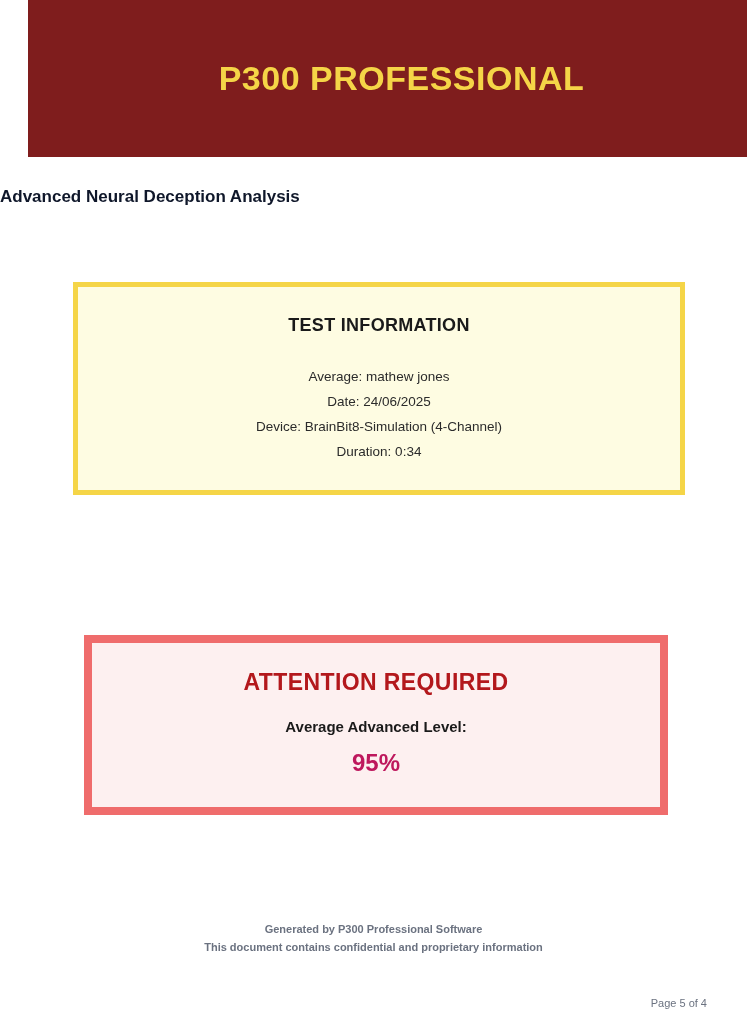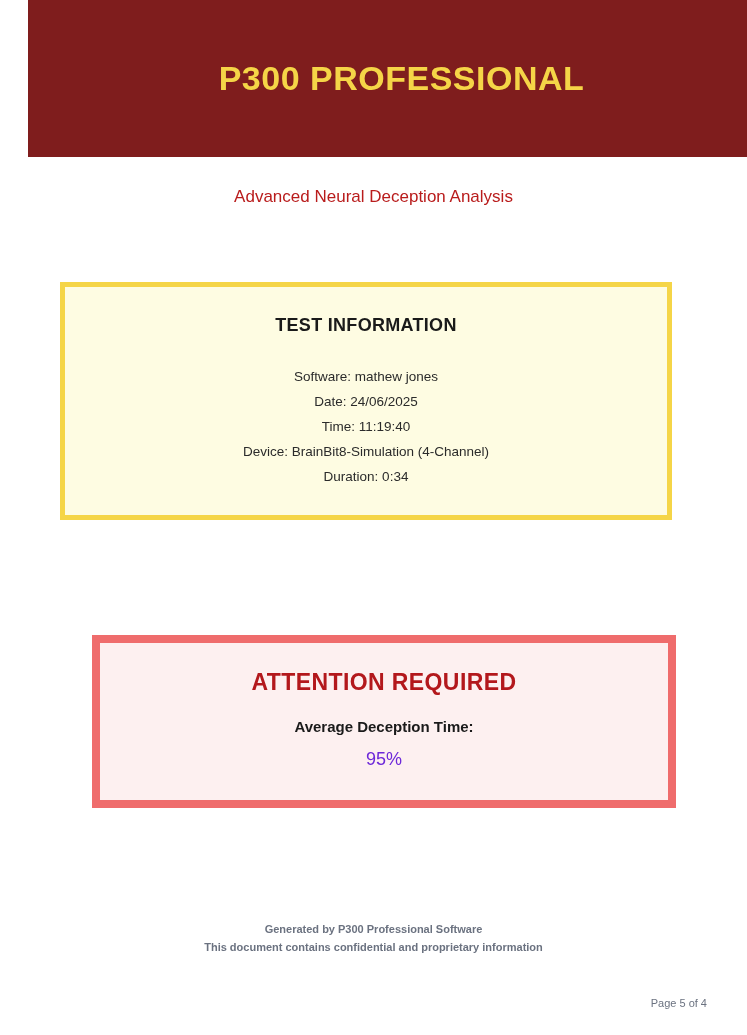--- a/index.html
+++ b/index.html
@@ -39,10 +39,9 @@
 
   
   .subtitle {
-    text-align: center;
     font-size: 17px;
-    font-weight: normal;
-    color: #b91c1c;
+    font-weight: bold;
+    color: #0f172a;
     margin-top: 30px;
   }
 

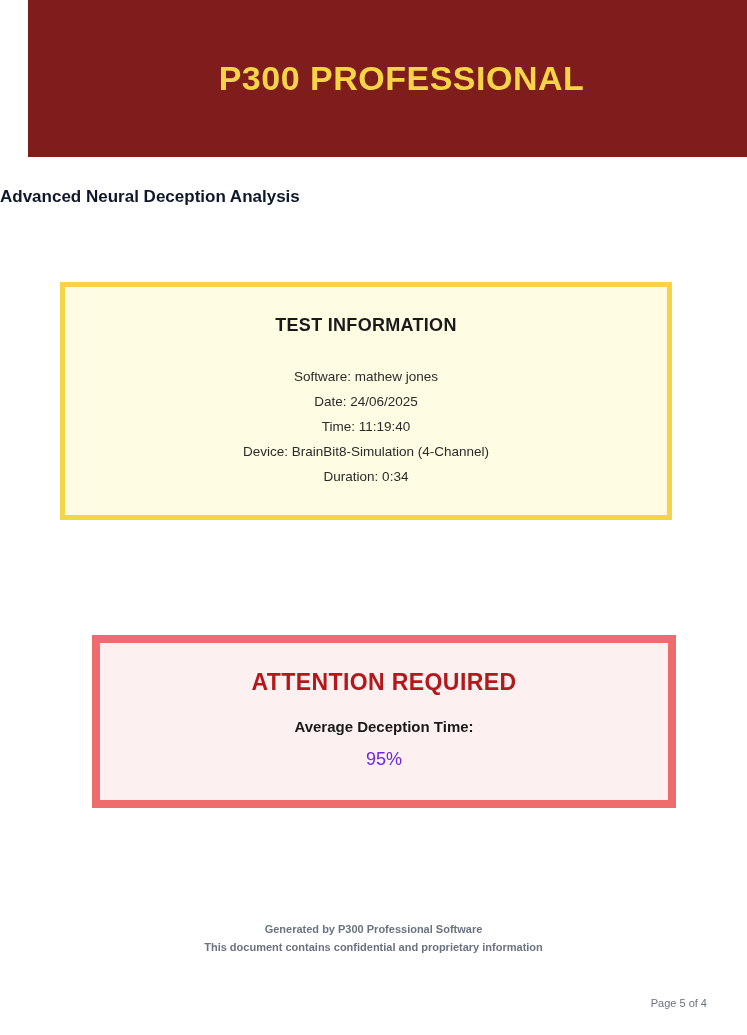--- a/index.html
+++ b/index.html
@@ -48,7 +48,7 @@
   
   .info-panel {
     position: absolute;
-    left: 60px;
+    left: 73px;
     top: 282px;
     width: 612px;
     box-sizing: border-box;

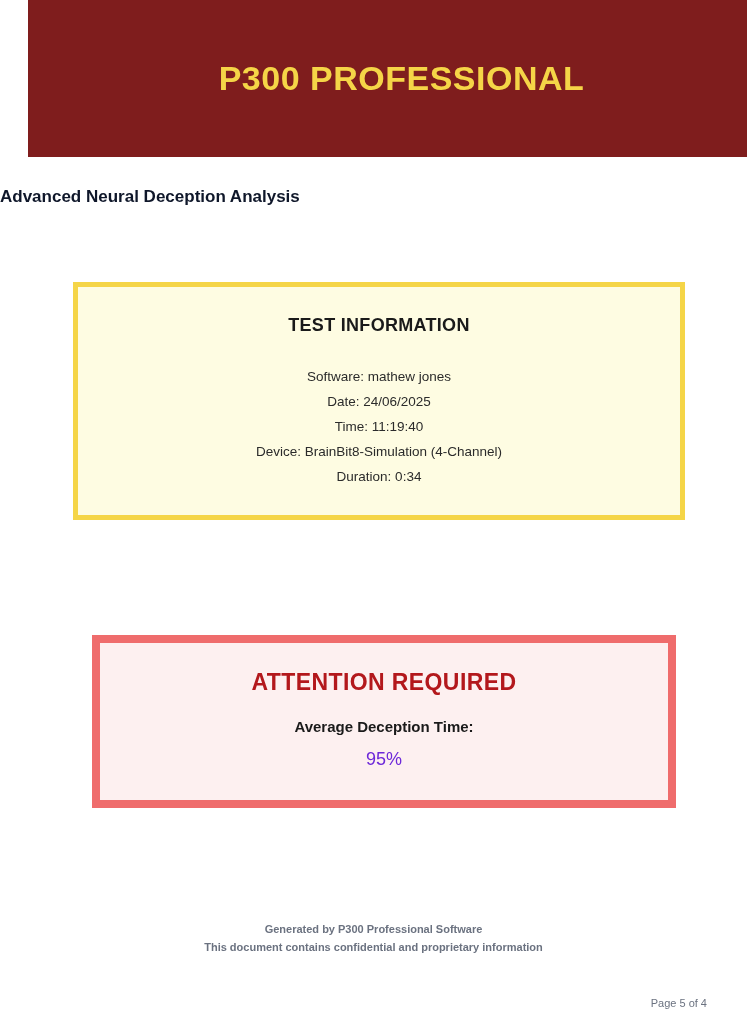--- a/index.html
+++ b/index.html
@@ -134,7 +134,7 @@
 
 <div class="info-panel">
   <div class="info-panel-title">TEST INFORMATION</div>
-  <div class="info-line">Software: mathew jones</div>
+  <div class="info-line">Average: mathew jones</div>
   <div class="info-line">Date: 24/06/2025</div>
   <div class="info-line">Time: 11:19:40</div>
   <div class="info-line">Device: BrainBit8-Simulation (4-Channel)</div>

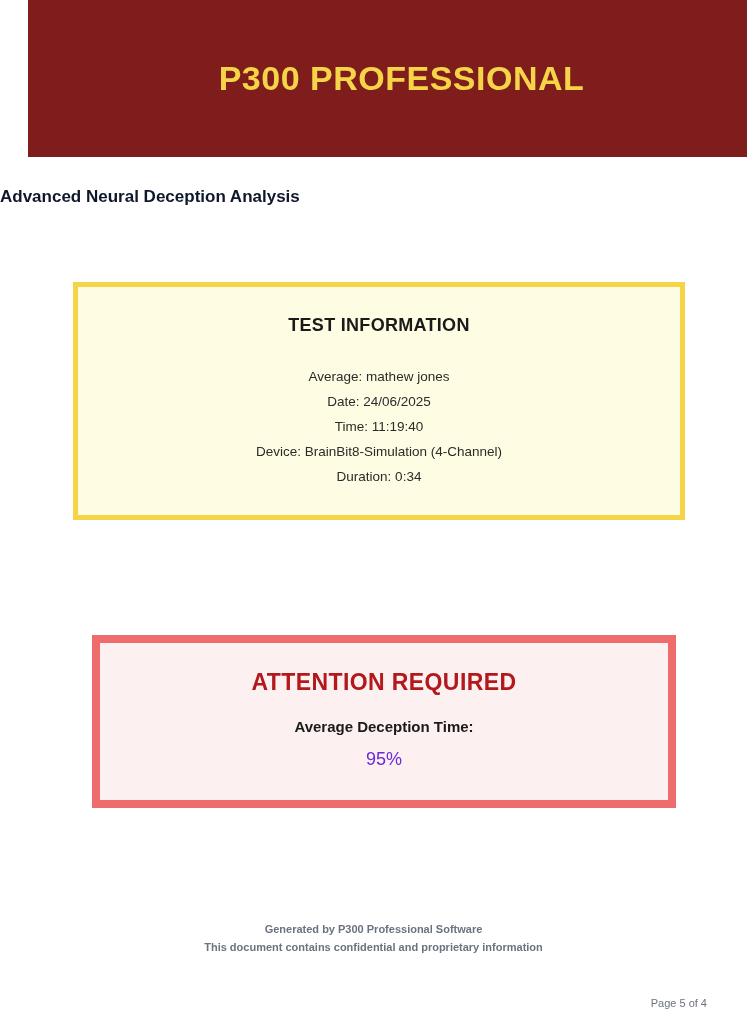--- a/index.html
+++ b/index.html
@@ -136,7 +136,6 @@
   <div class="info-panel-title">TEST INFORMATION</div>
   <div class="info-line">Average: mathew jones</div>
   <div class="info-line">Date: 24/06/2025</div>
-  <div class="info-line">Time: 11:19:40</div>
   <div class="info-line">Device: BrainBit8-Simulation (4-Channel)</div>
   <div class="info-line">Duration: 0:34</div>
 </div>

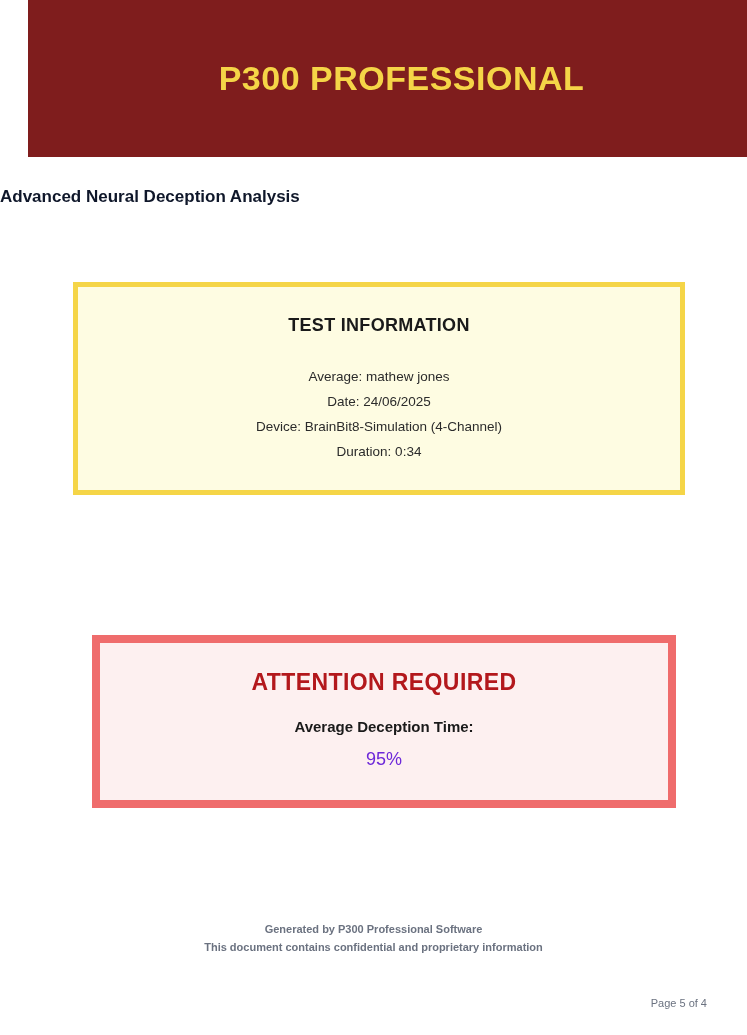--- a/index.html
+++ b/index.html
@@ -73,7 +73,7 @@
   
   .alert-panel {
     position: absolute;
-    left: 92px;
+    left: 84px;
     top: 635px;
     width: 584px;
     box-sizing: border-box;

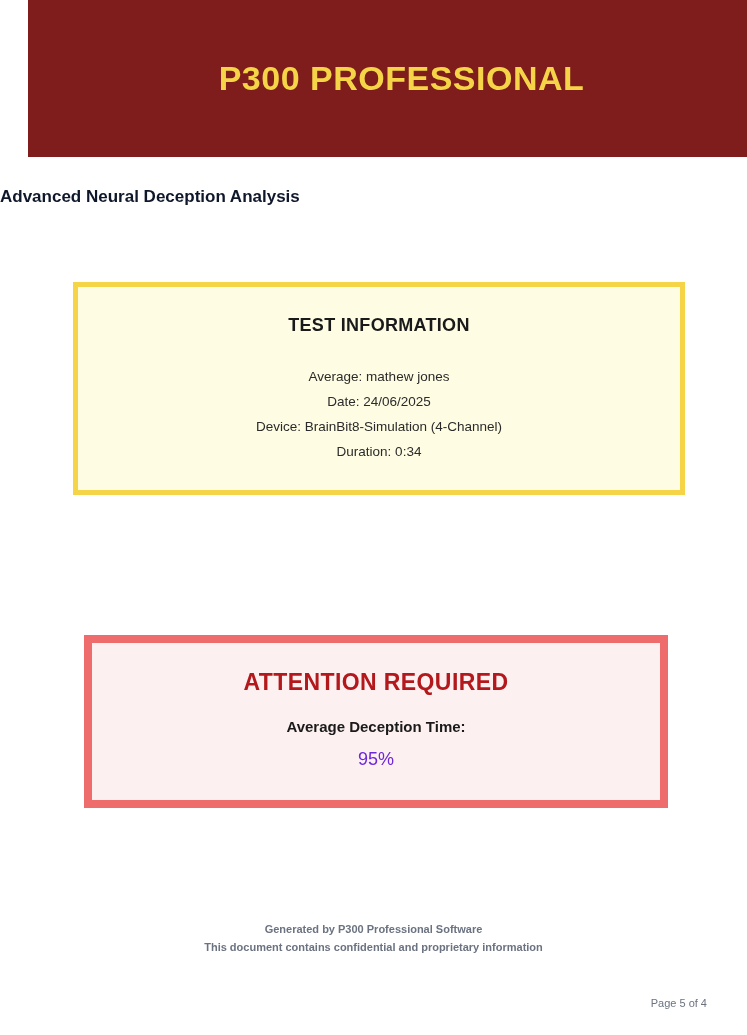--- a/index.html
+++ b/index.html
@@ -142,7 +142,7 @@
 
 <div class="alert-panel">
   <div class="alert-title">ATTENTION REQUIRED</div>
-  <div class="alert-label">Average Deception Time:</div>
+  <div class="alert-label">Average Advanced Level:</div>
   <div class="alert-value">95%</div>
 </div>
 

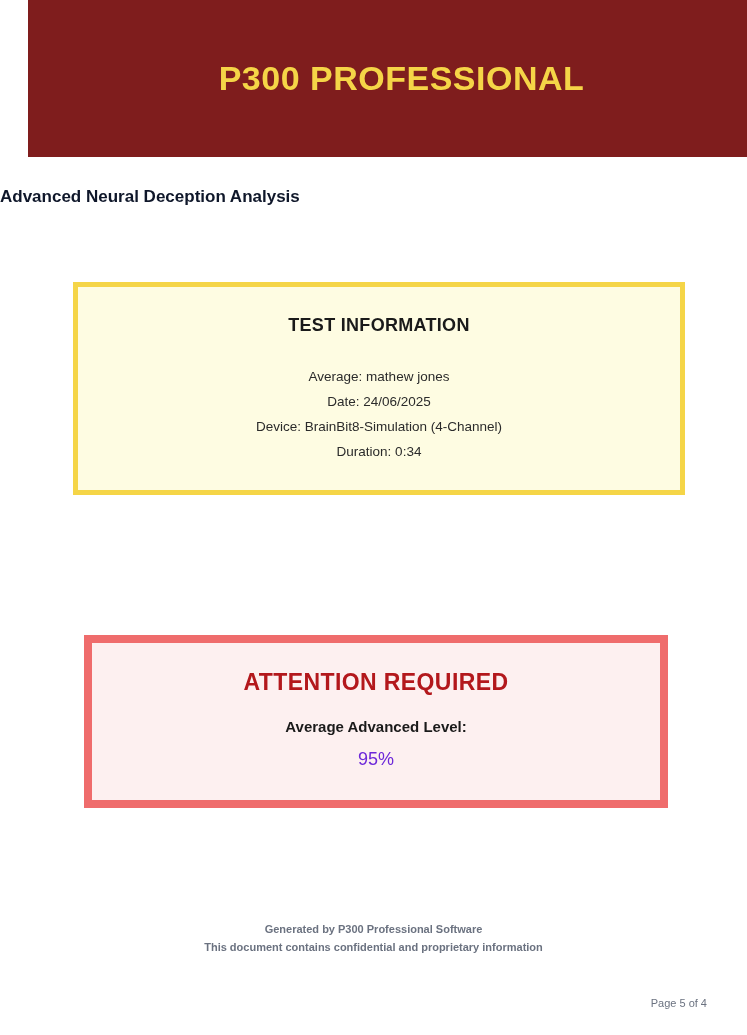--- a/index.html
+++ b/index.html
@@ -96,9 +96,9 @@
     margin-bottom: 14px;
   }
   .alert-value {
-    font-size: 18px;
-    font-weight: normal;
-    color: #6d28d9;
+    font-size: 24px;
+    font-weight: bold;
+    color: #be185d;
   }
 
   

